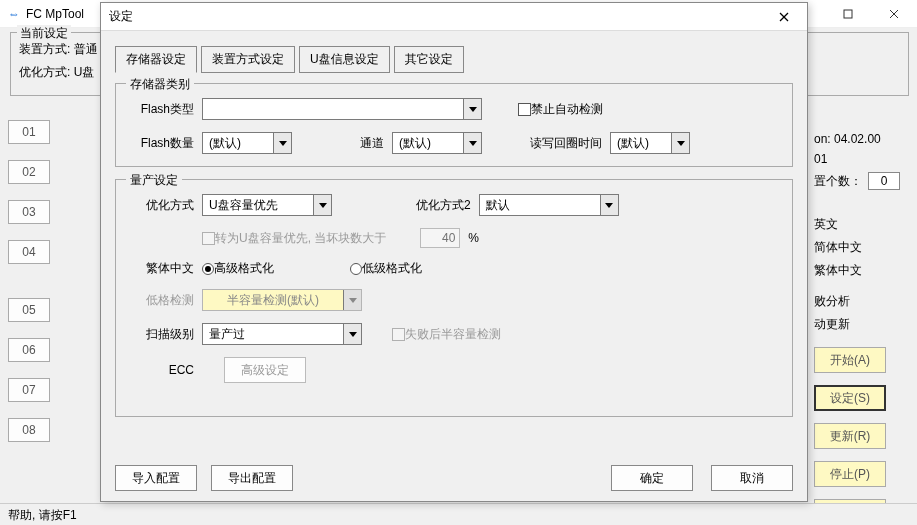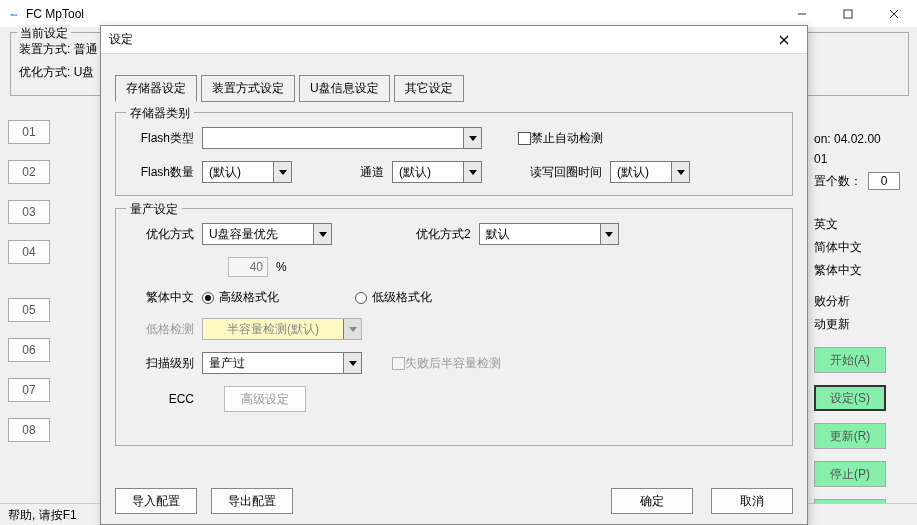--- a/index.html
+++ b/index.html
@@ -33,7 +33,7 @@
 .status-bar { position: absolute; left: 0; bottom: 0; right: 0; height: 22px; background: #f0f0f0; border-top: 1px solid #ccc; padding: 3px 8px; }
 
 
-.modal { position: absolute; left: 100px; top: 25px; width: 708px; height: 500px; background: #f0f0f0; border: 1px solid #888; box-shadow: 2px 2px 8px rgba(0,0,0,.2); z-index: 10; }
+.modal { position: absolute; left: 100px; top: 2px; width: 708px; height: 500px; background: #f0f0f0; border: 1px solid #888; box-shadow: 2px 2px 8px rgba(0,0,0,.2); z-index: 10; }
 .modal-titlebar { height: 28px; display: flex; align-items: center; justify-content: space-between; padding: 0 8px; background: #fff; border-bottom: 1px solid #ddd; }
 .modal-title { color: #000; }
 .modal-close { width: 30px; height: 28px; display: flex; align-items: center; justify-content: center; cursor: pointer; }

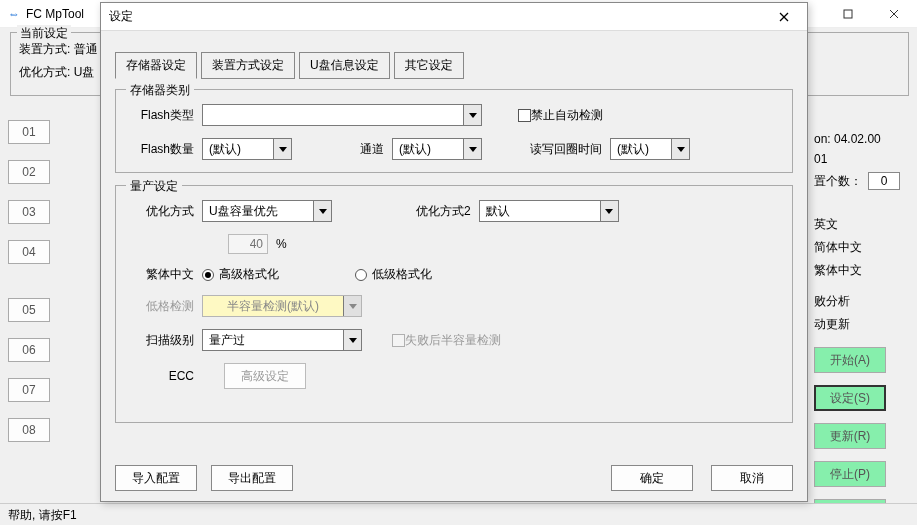--- a/index.html
+++ b/index.html
@@ -39,7 +39,7 @@
 .modal-close { width: 30px; height: 28px; display: flex; align-items: center; justify-content: center; cursor: pointer; }
 .modal-close svg { width: 10px; height: 10px; }
 
-.modal-body { padding: 21px 14px; }
+.modal-body { padding: 15px 14px; }
 .tabbar { display: flex; gap: 4px; margin-bottom: 10px; }
 .tab { border: 1px solid #888; padding: 4px 10px; background: #f0f0f0; position: relative; }
 .tab.active { background: #f0f0f0; border-bottom: 1px solid #f0f0f0; z-index: 2; }

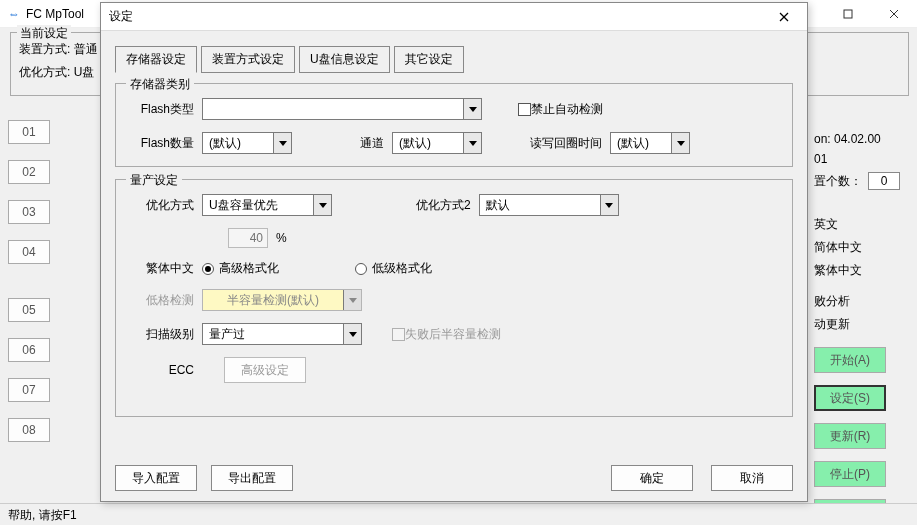--- a/index.html
+++ b/index.html
@@ -228,6 +228,10 @@
       </div>
 
       <div class="row" style="padding-left:72px">
+        <label class="checkbox disabled">
+          <span class="box"></span>
+          <span>转为U盘容量优先, 当坏块数大于</span>
+        </label>
         <div style="width:18px"></div>
         <input class="numbox" disabled="" value="40" style="">
         <span>%</span>

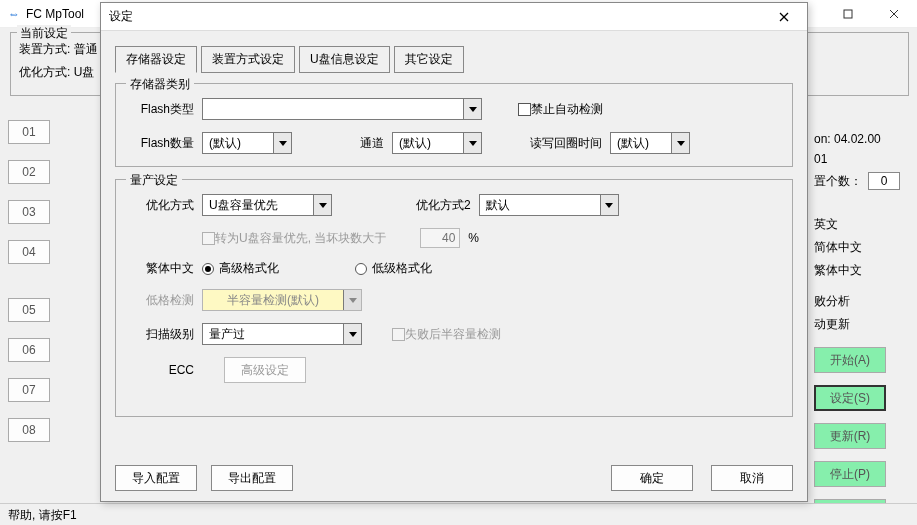--- a/index.html
+++ b/index.html
@@ -67,7 +67,7 @@
 .checkbox.disabled .box { border-color: #b0b0b0; background: #f4f4f4; }
 .checkbox.disabled { color: #9a9a9a; }
 
-.radio { display: flex; align-items: center; gap: 5px; }
+.radio { display: flex; align-items: center; }
 .radio .circ { width: 12px; height: 12px; border: 1px solid #555; border-radius: 50%; background: #fff; display: flex; align-items: center; justify-content: center; }
 .radio .circ .dot { width: 6px; height: 6px; background: #000; border-radius: 50%; }
 

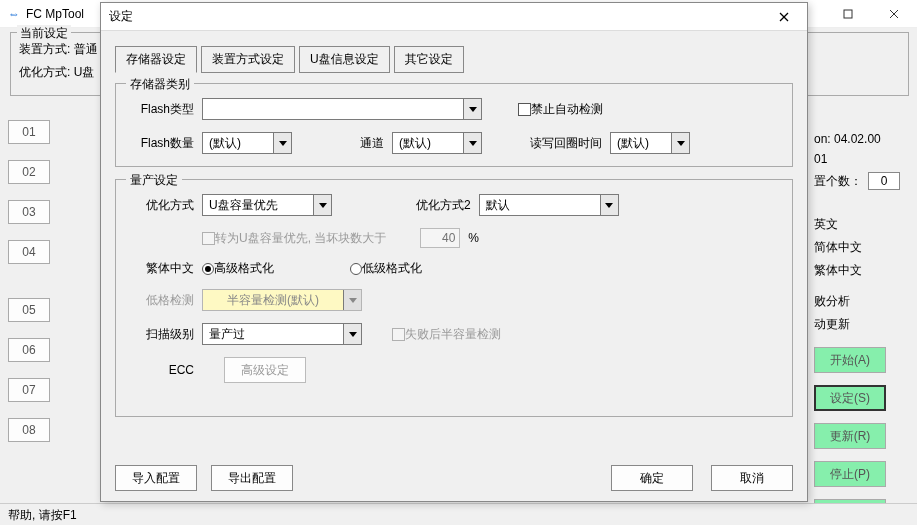--- a/index.html
+++ b/index.html
@@ -27,7 +27,7 @@
 .right-text { margin-bottom: 6px; }
 .right-text.row { display: flex; align-items: center; gap: 6px; }
 .count-box { width: 32px; height: 18px; border: 1px solid #888; background: #fff; text-align: center; line-height: 16px; }
-.right-btn { width: 72px; height: 26px; border: 1px solid #aaa; background: #86efac; display: flex; align-items: center; justify-content: center; margin-bottom: 12px; color: #555; }
+.right-btn { width: 72px; height: 26px; border: 1px solid #aaa; background: #fef9c3; display: flex; align-items: center; justify-content: center; margin-bottom: 12px; color: #555; }
 .right-btn.active { border: 2px solid #333; }
 
 .status-bar { position: absolute; left: 0; bottom: 0; right: 0; height: 22px; background: #f0f0f0; border-top: 1px solid #ccc; padding: 3px 8px; }

